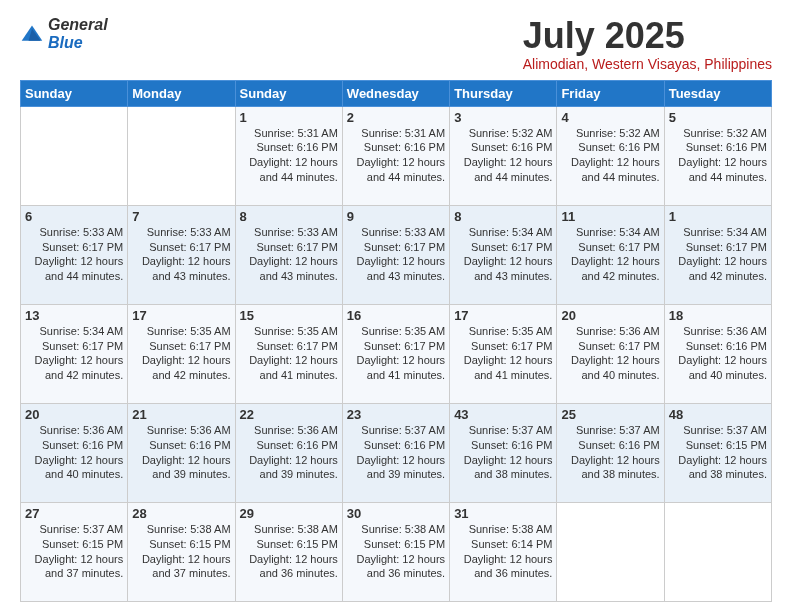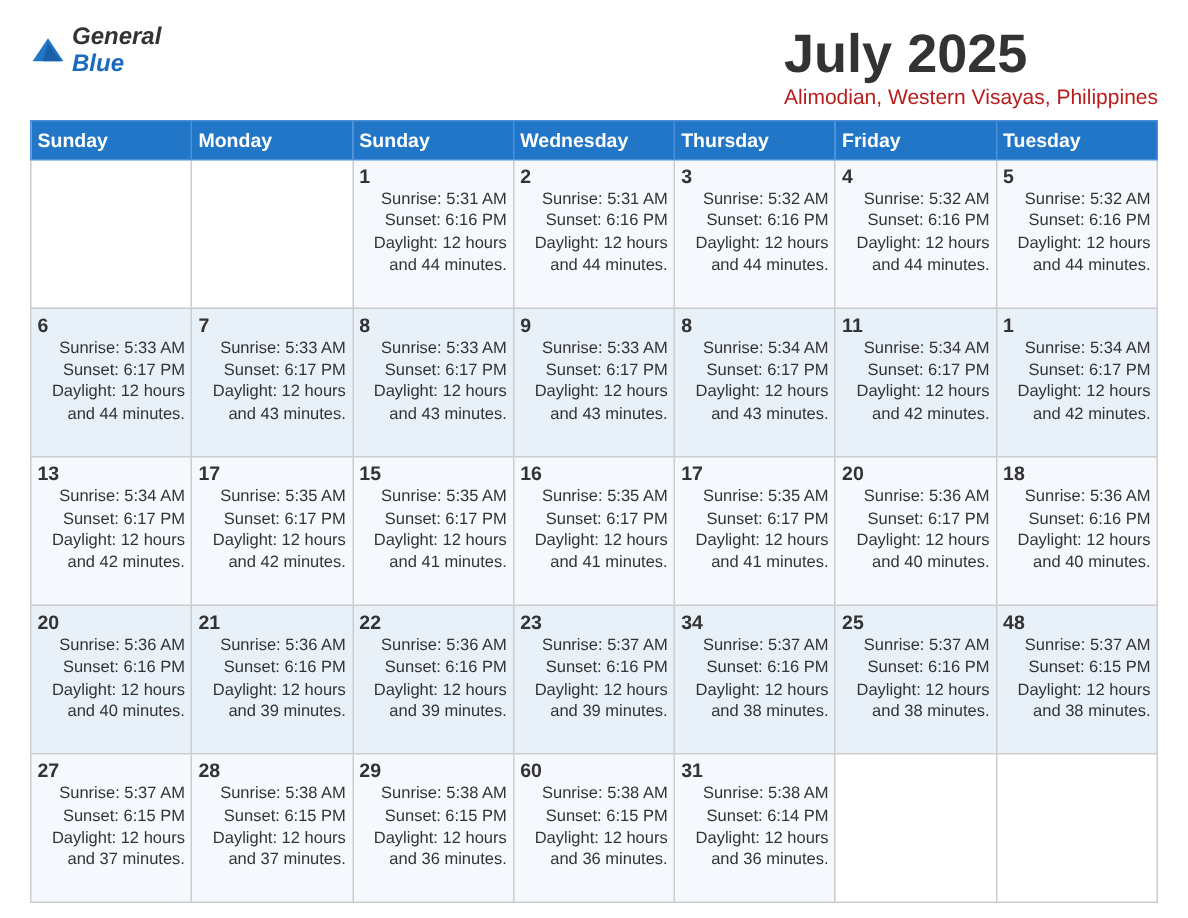--- a/index.html
+++ b/index.html
@@ -290,7 +290,7 @@
 Daylight: 12 hours and 39 minutes.</div>
           </td>
           <td>
-            <span class="day-number">34</span>
+            <span class="day-number">43</span>
             <div class="day-info" style="white-space: pre-line;">Sunrise: 5:37 AM
 Sunset: 6:16 PM
 Daylight: 12 hours and 38 minutes.</div>

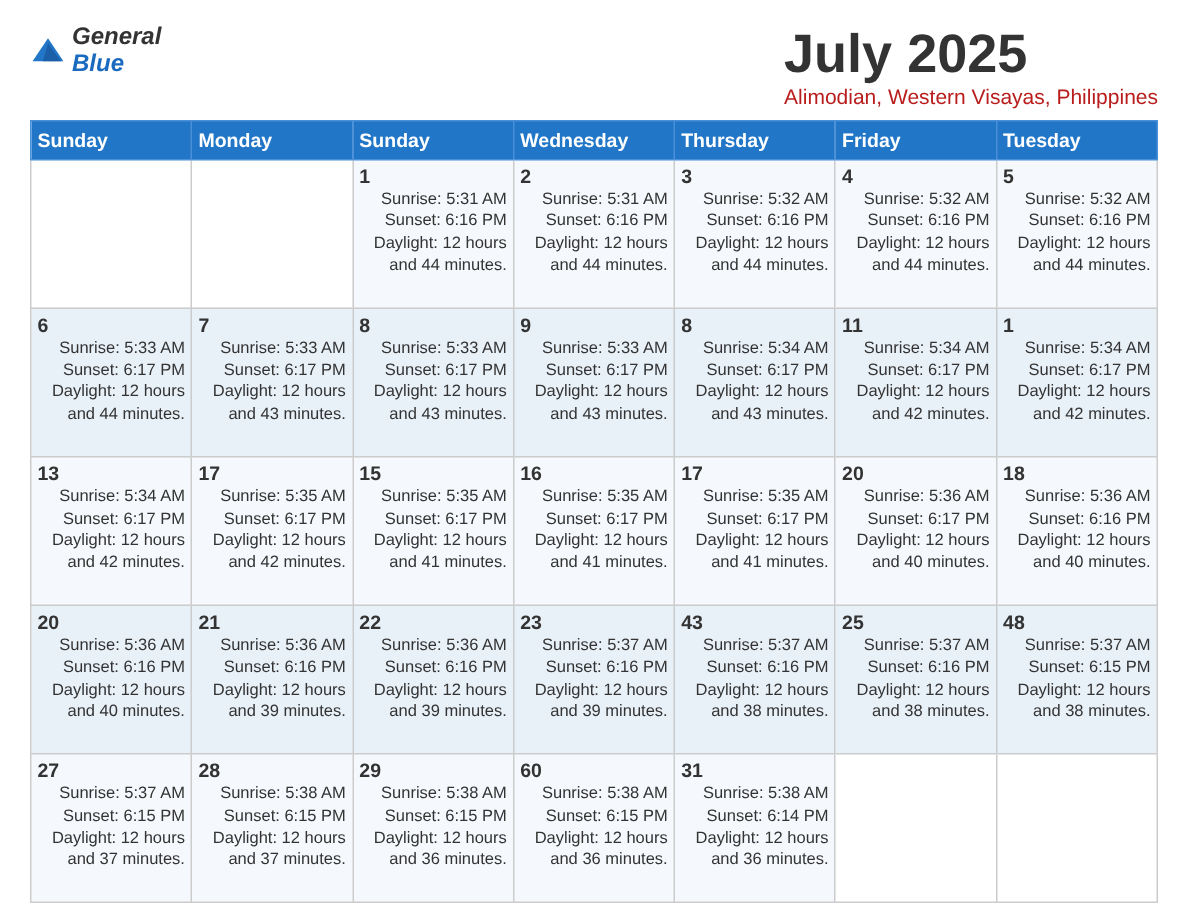--- a/index.html
+++ b/index.html
@@ -328,7 +328,7 @@
 Daylight: 12 hours and 36 minutes.</div>
           </td>
           <td>
-            <span class="day-number">60</span>
+            <span class="day-number">30</span>
             <div class="day-info" style="white-space: pre-line;">Sunrise: 5:38 AM
 Sunset: 6:15 PM
 Daylight: 12 hours and 36 minutes.</div>

